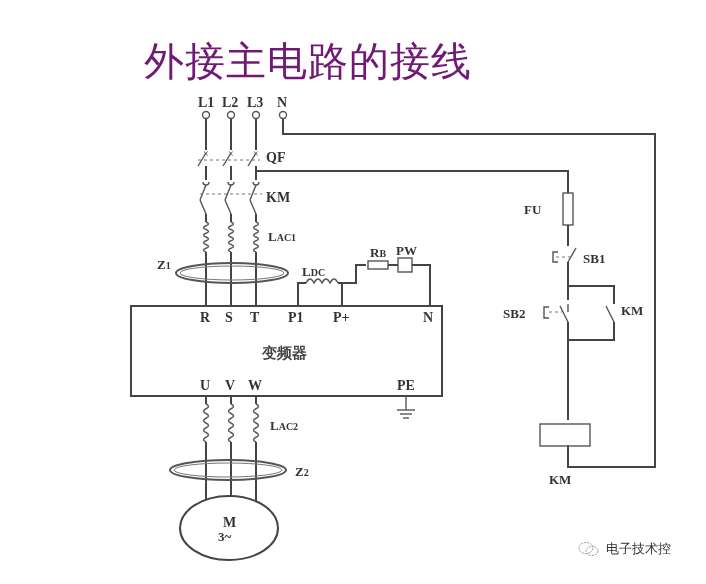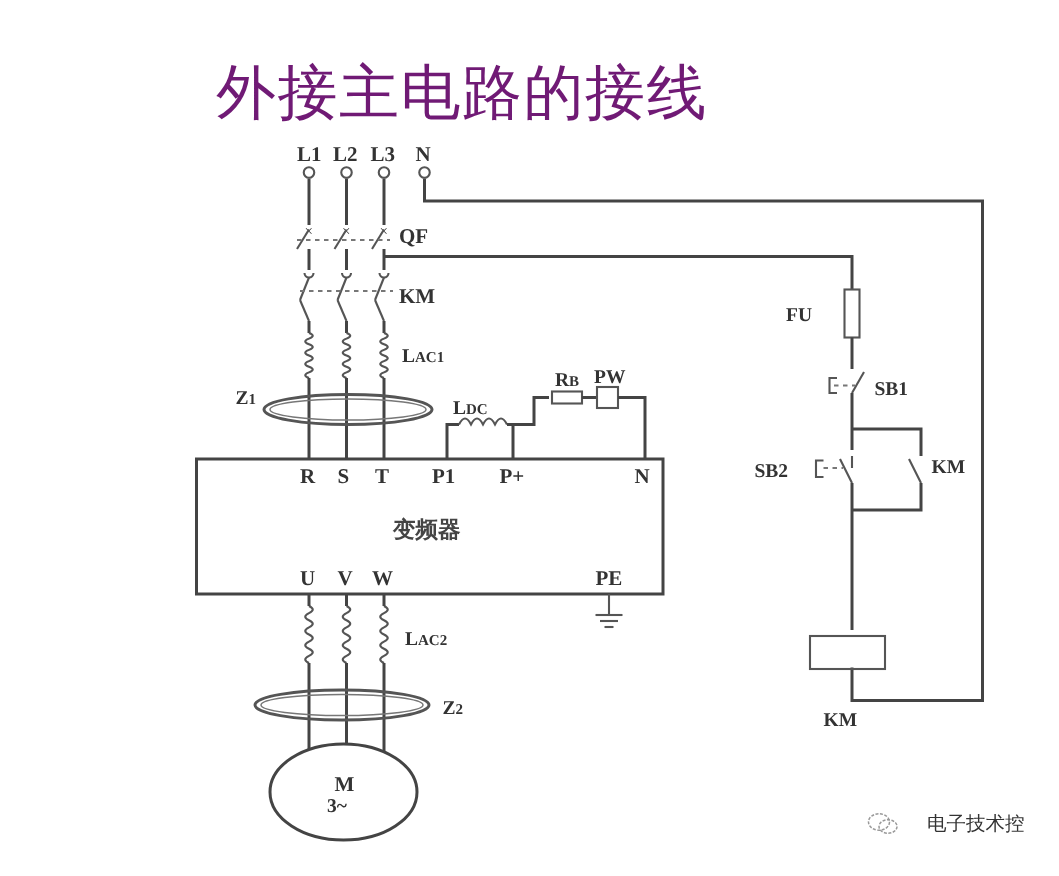--- a/index.html
+++ b/index.html
@@ -13,7 +13,7 @@
   .lbl { font-size: 14px; font-weight: bold; }
   .lbl-sm { font-size: 13px; font-weight: bold; }
   .cn { font-family: "DejaVu Sans", sans-serif; font-size: 15px; font-weight: bold; fill: #444; }
-  .watermark { position: absolute; left: 578px; top: 540px; display: flex; align-items: center; gap: 18px; color: #333; font-size: 13px; font-family: "DejaVu Sans", sans-serif; }
+  .watermark { position: absolute; left: 578px; top: 540px; display: flex; align-items: center; gap: 6px; color: #333; font-size: 13px; font-family: "DejaVu Sans", sans-serif; }
   .wm-icon { width: 22px; height: 16px; }
 </style>
 </head>

